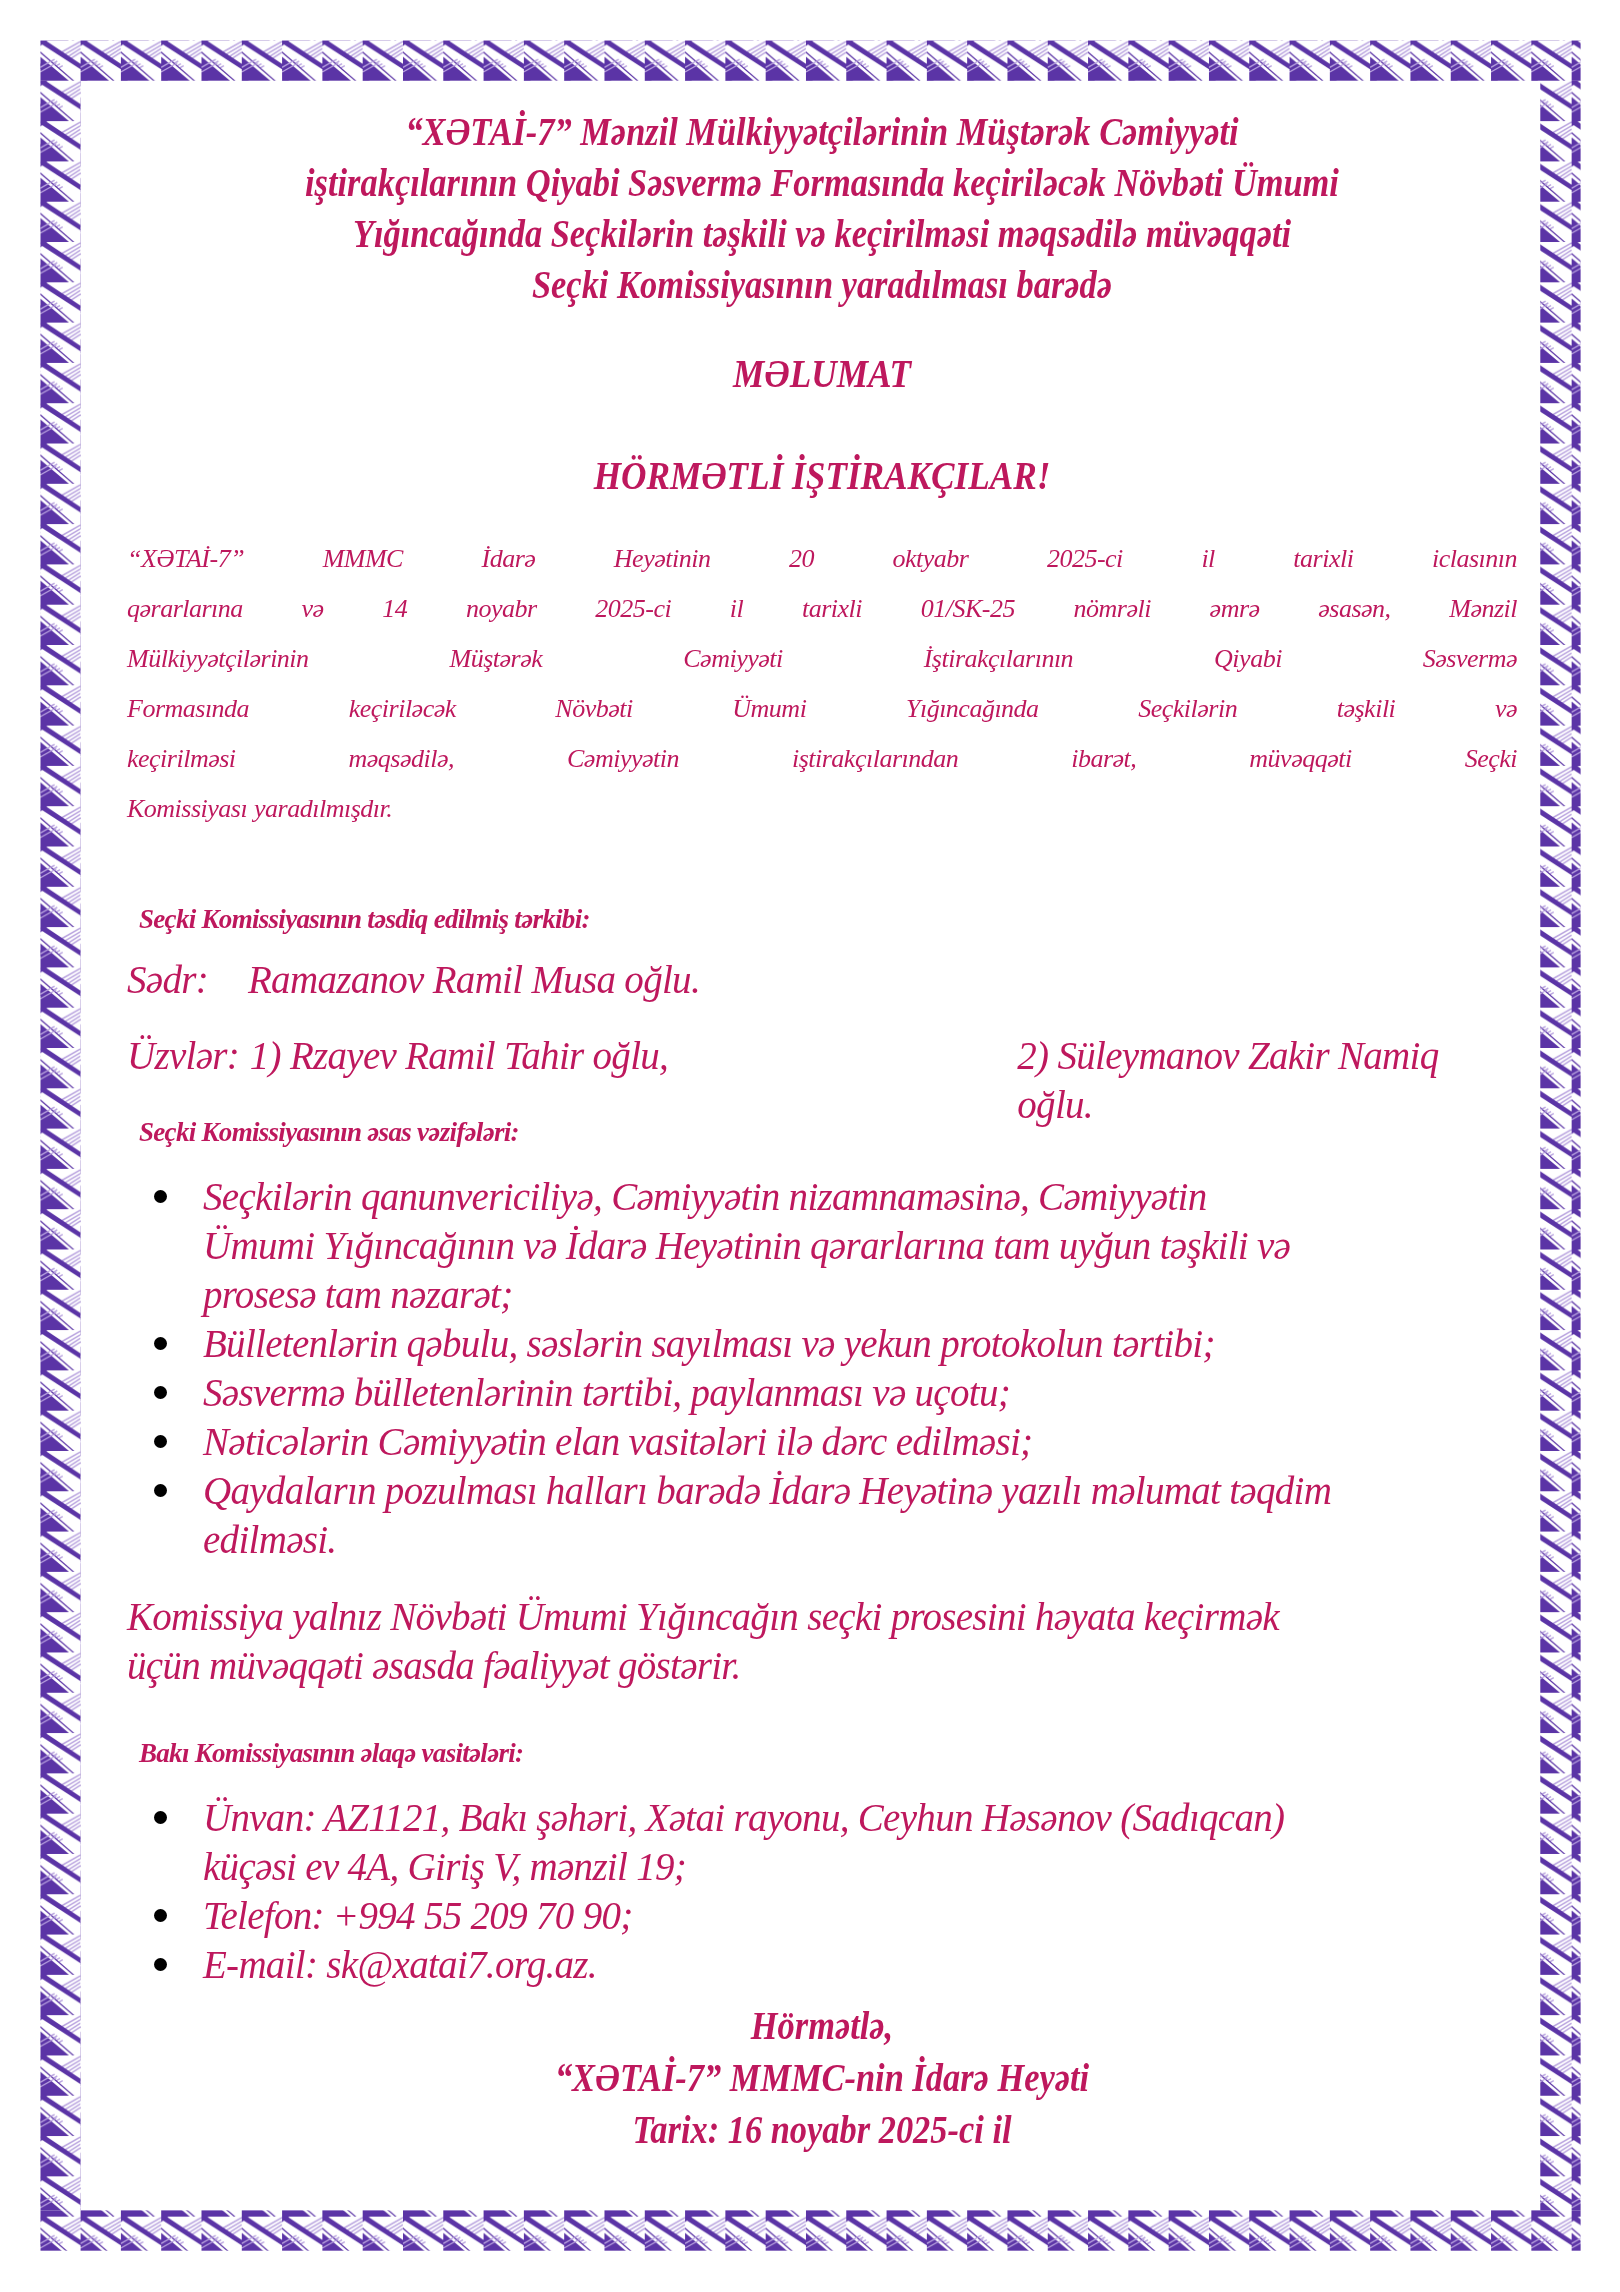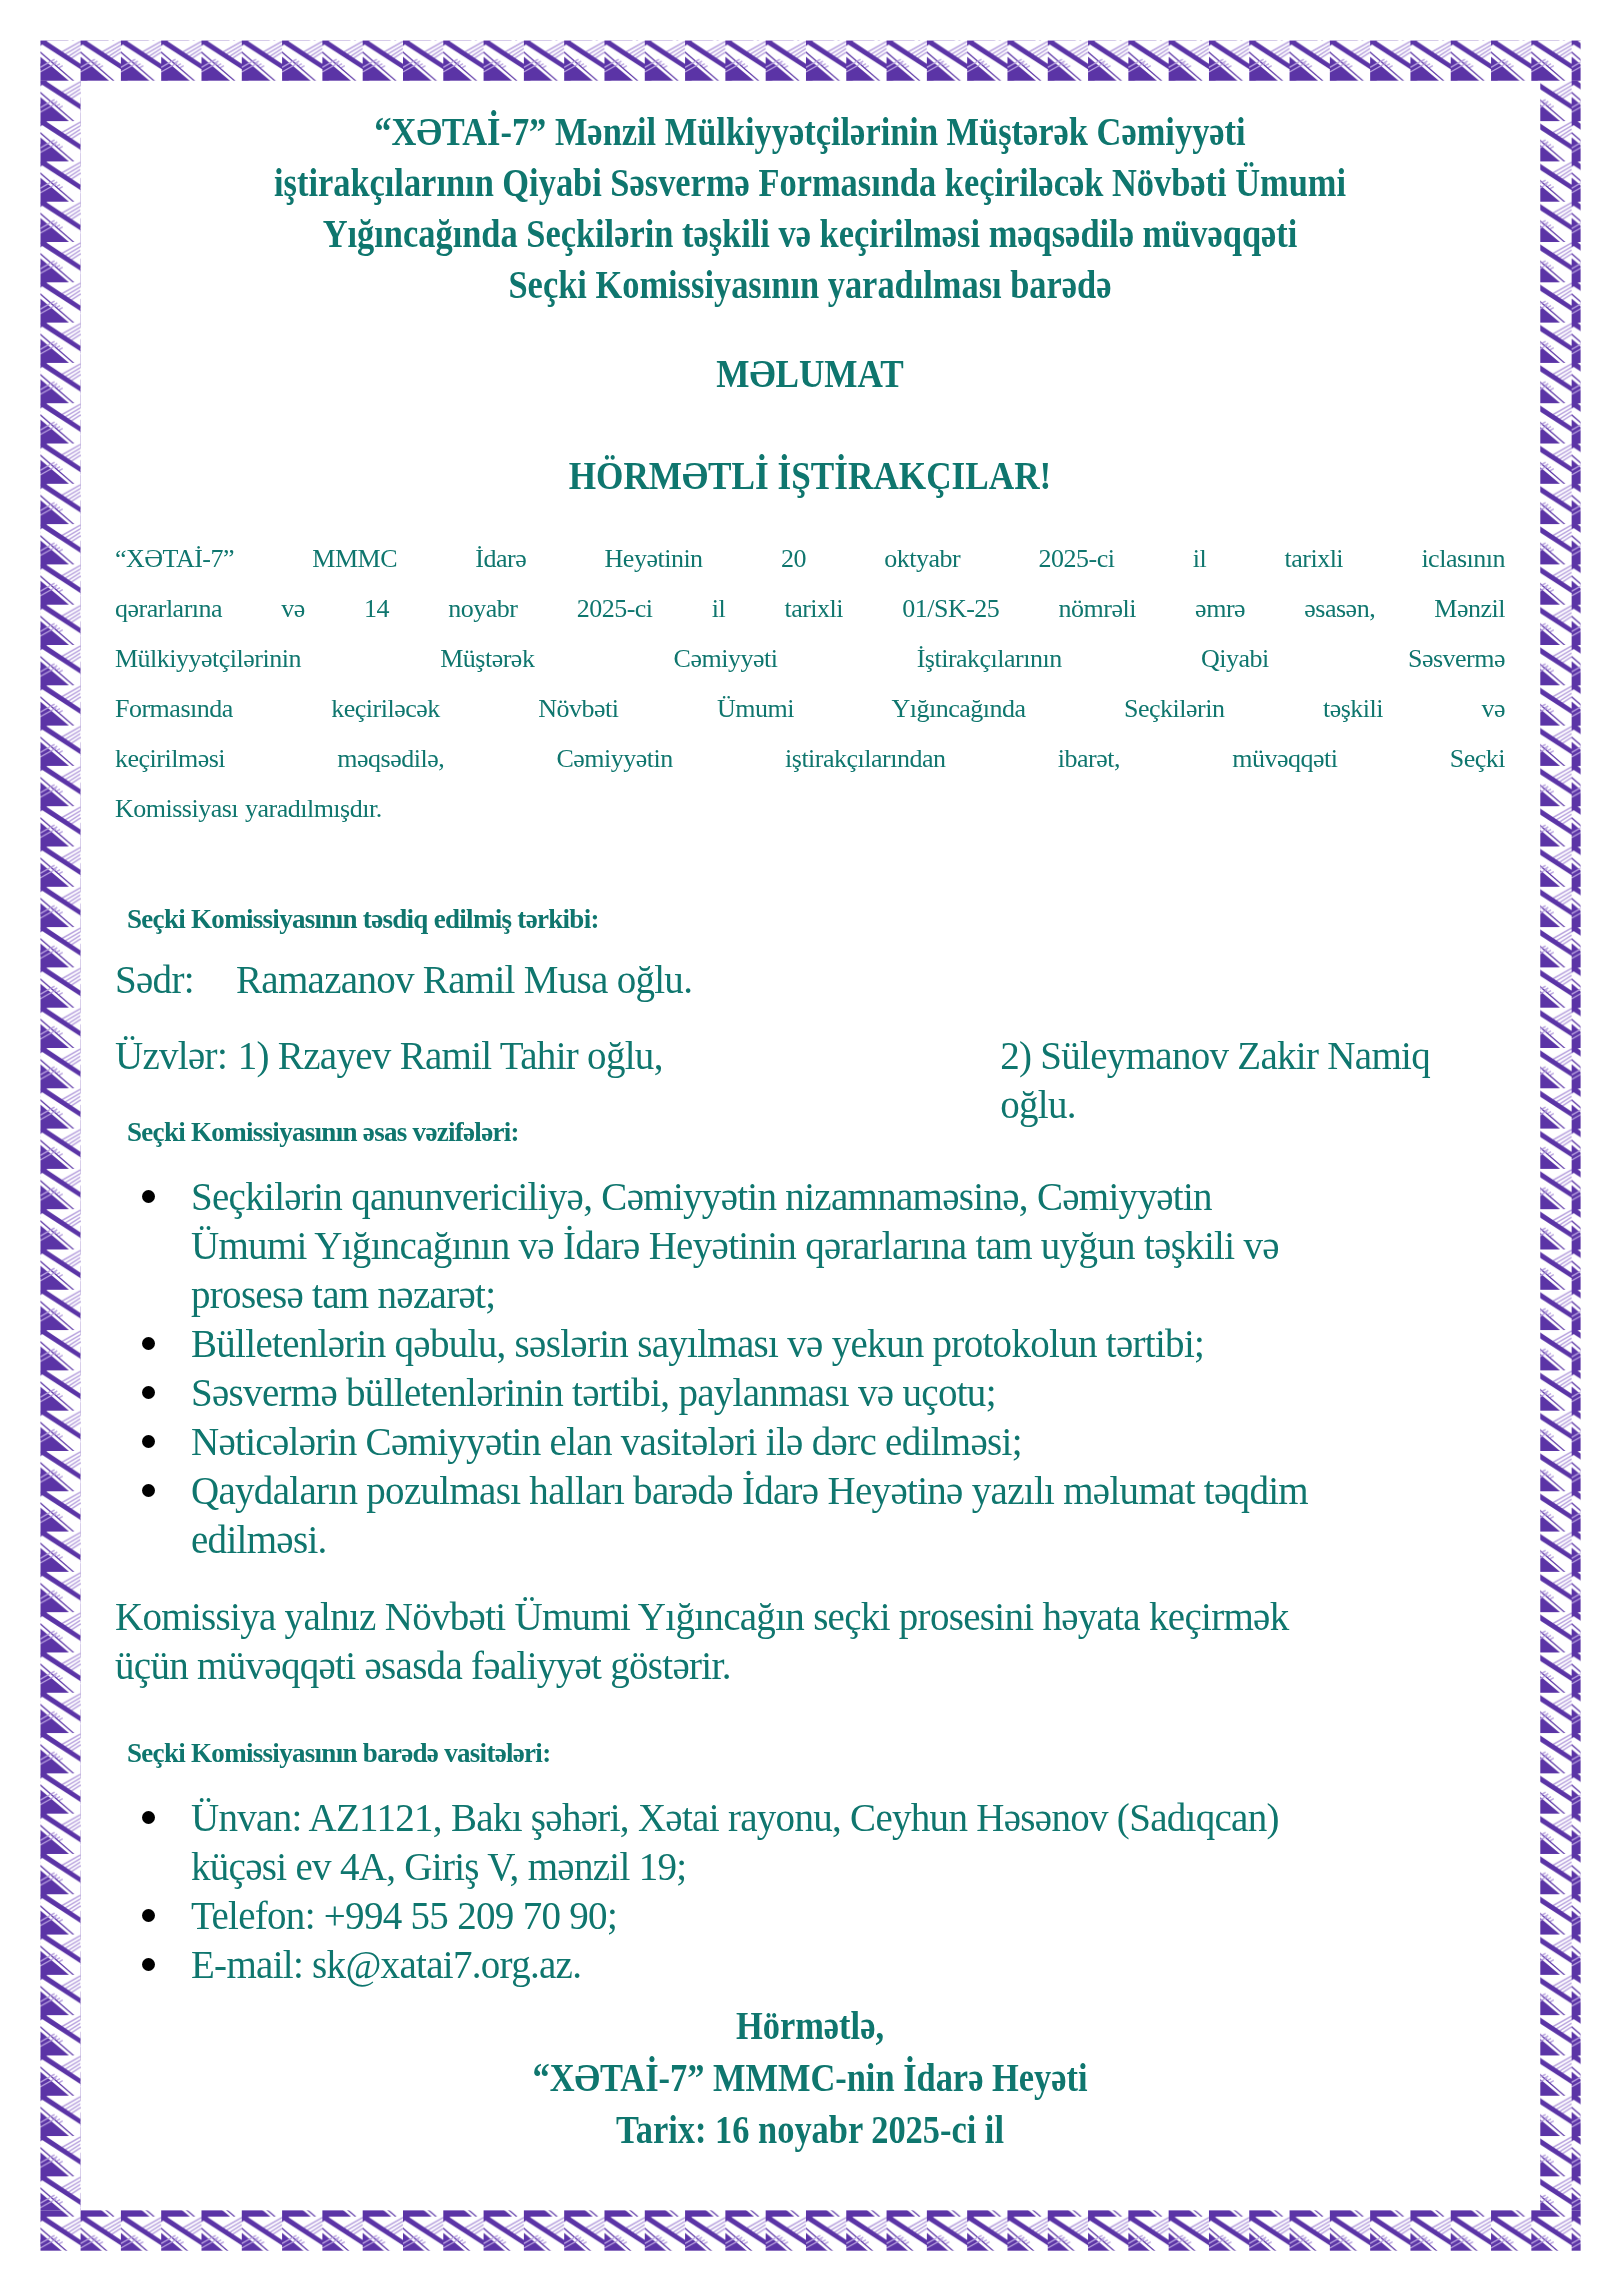--- a/index.html
+++ b/index.html
@@ -9,10 +9,11 @@
 
     .page {
       position: absolute;
-      left: 115px; top: 106px;
+      left: 127px; top: 106px;
       width: 1390px;
-      color: #0f766e;
+      color: #be185d;
       font-family: "Liberation Serif", "DejaVu Serif", serif;
+      font-style: italic;
     }
 
     .title {

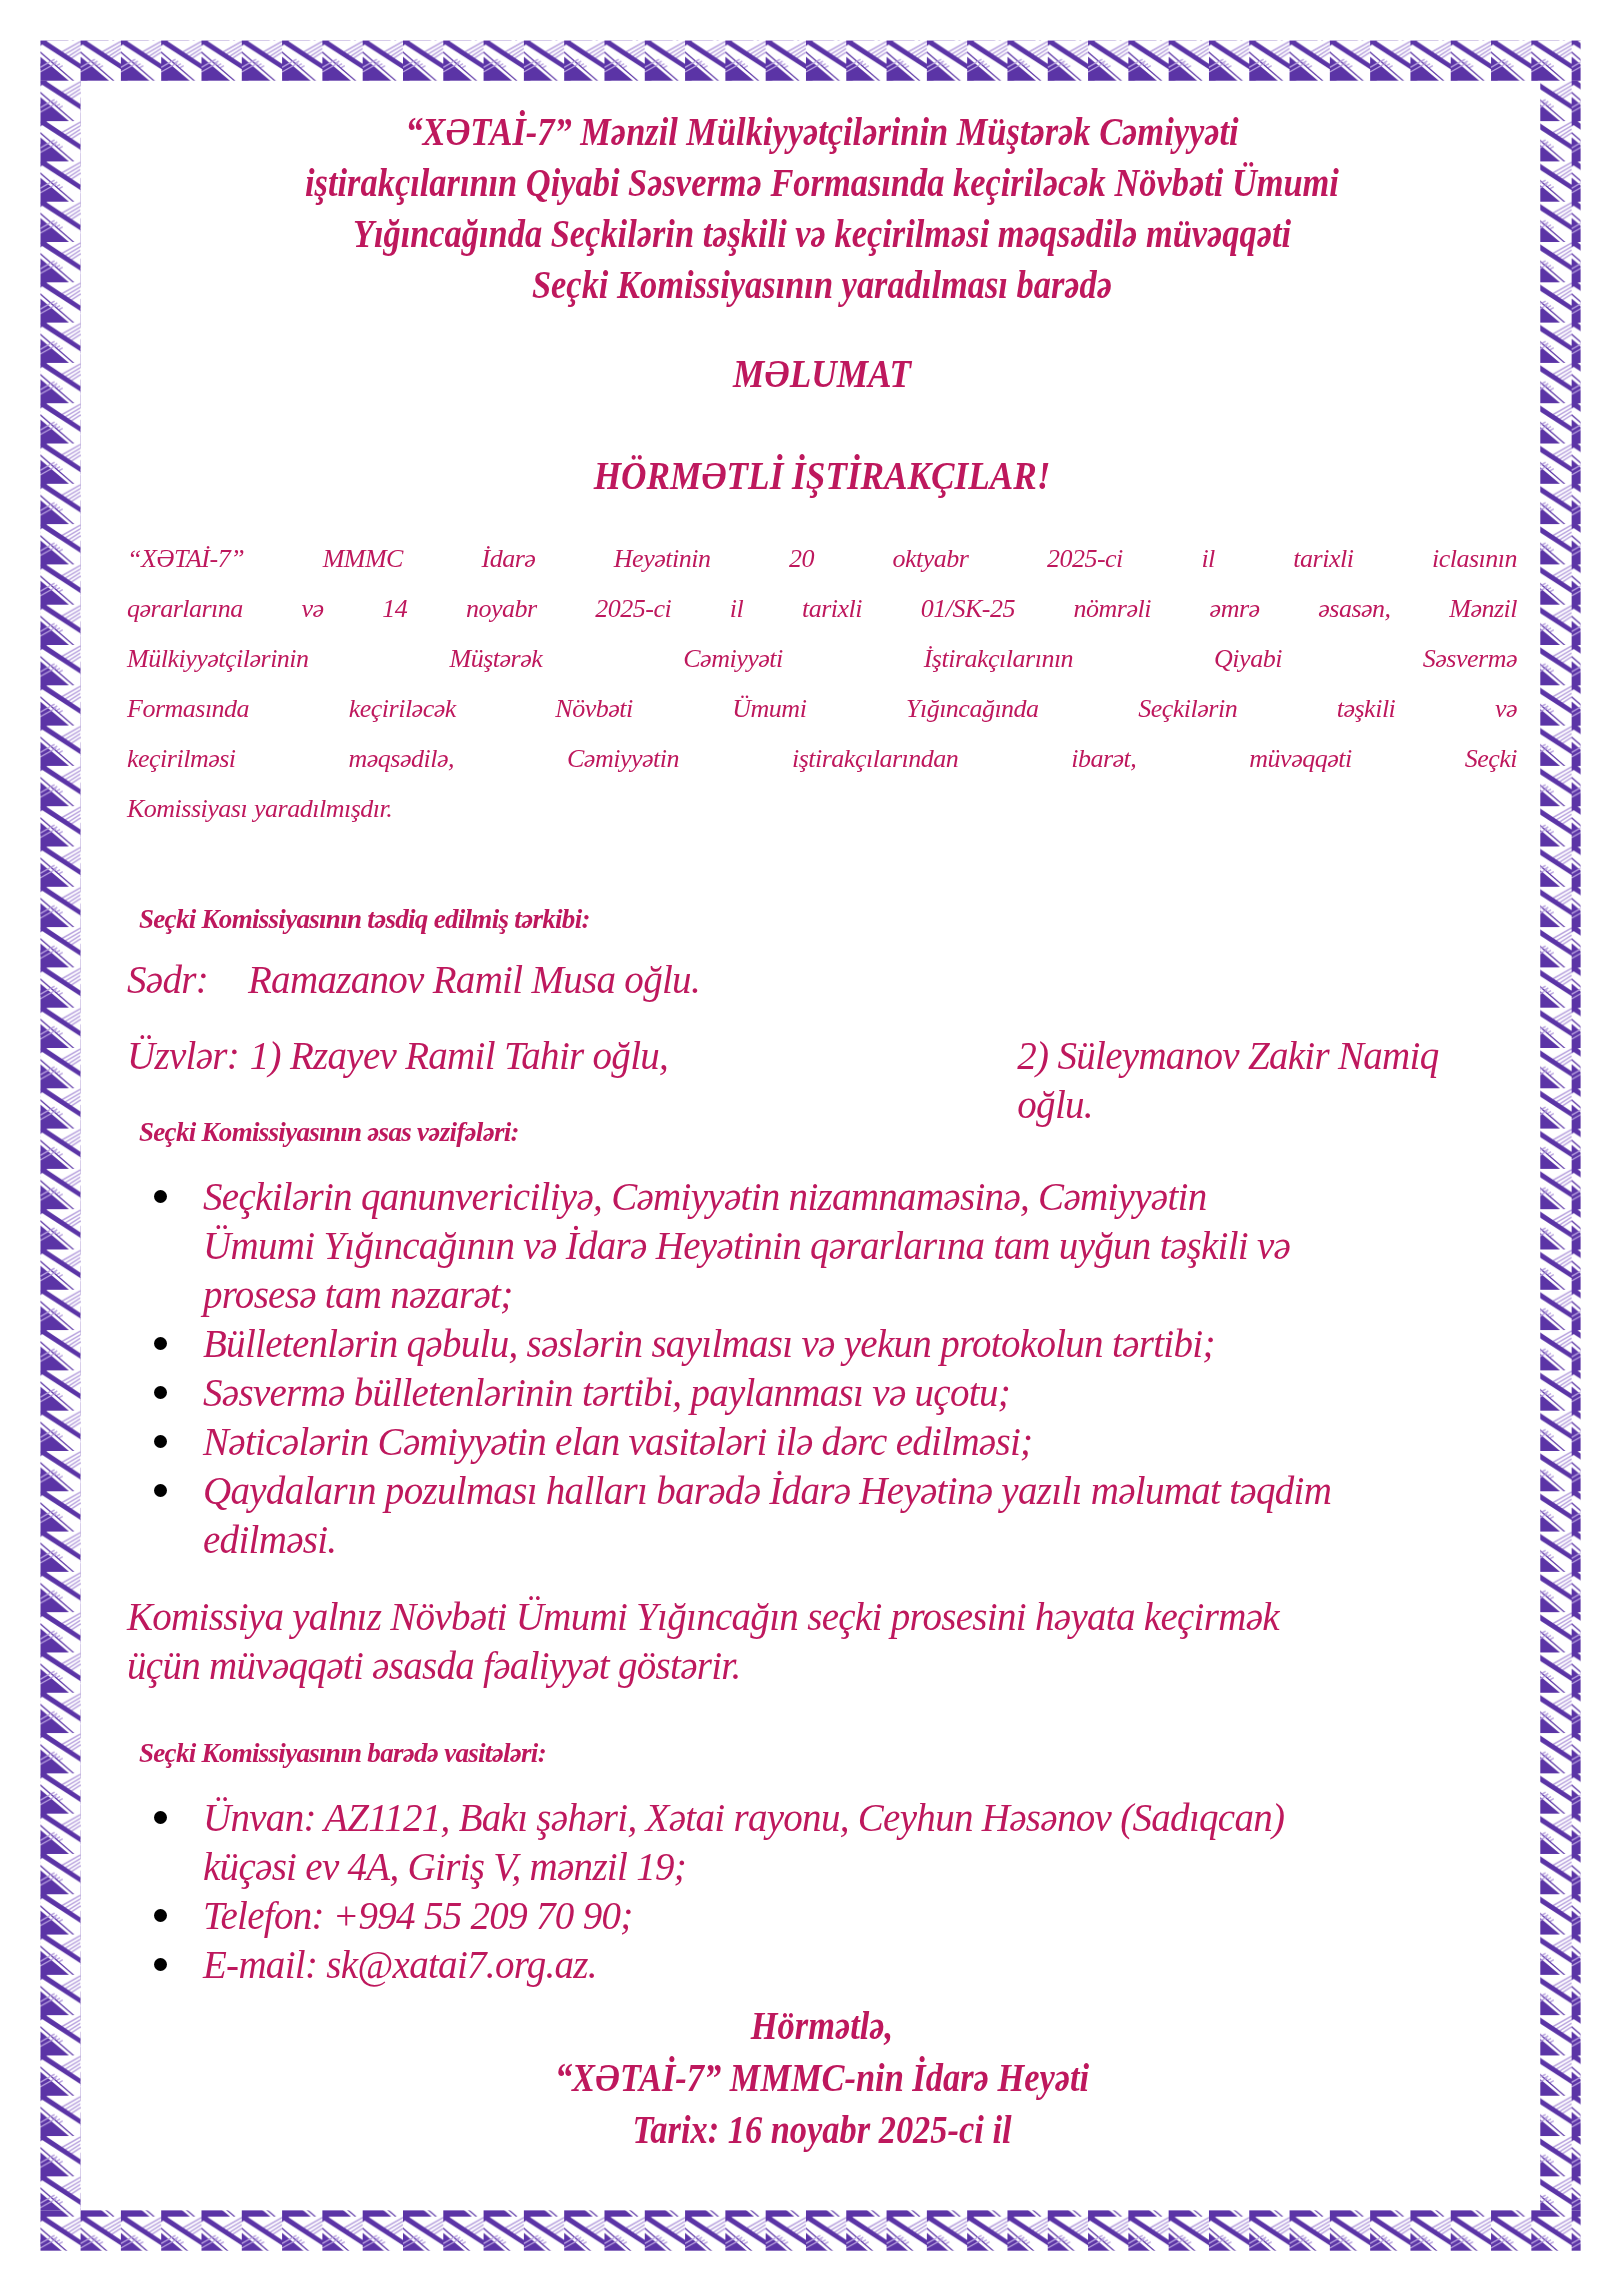--- a/index.html
+++ b/index.html
@@ -199,7 +199,7 @@
   </section>
 
   <section class="block contacts">
-    <p class="sec-head">Seçki Komissiyasının barədə vasitələri:</p>
+    <p class="sec-head">Bakı Komissiyasının əlaqə vasitələri:</p>
     <ul class="bullets">
       <li>
         <span class="bullet"></span>

